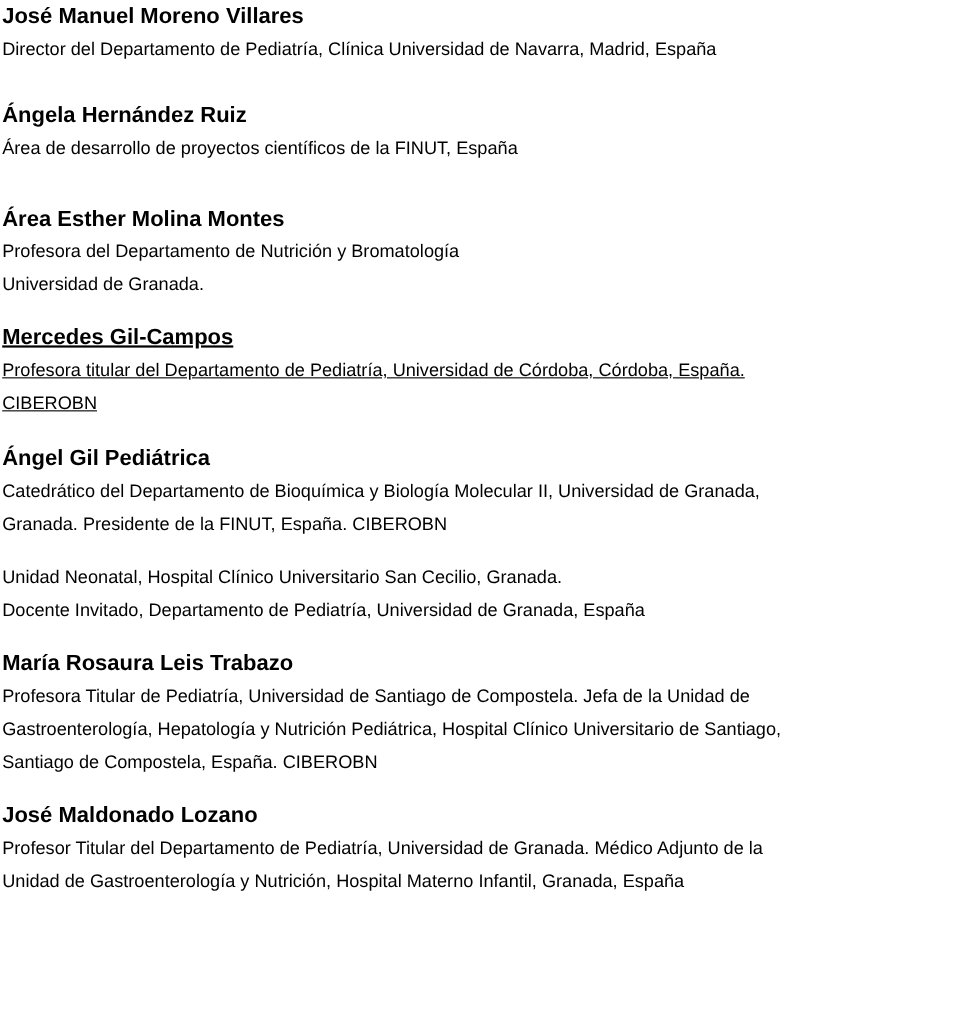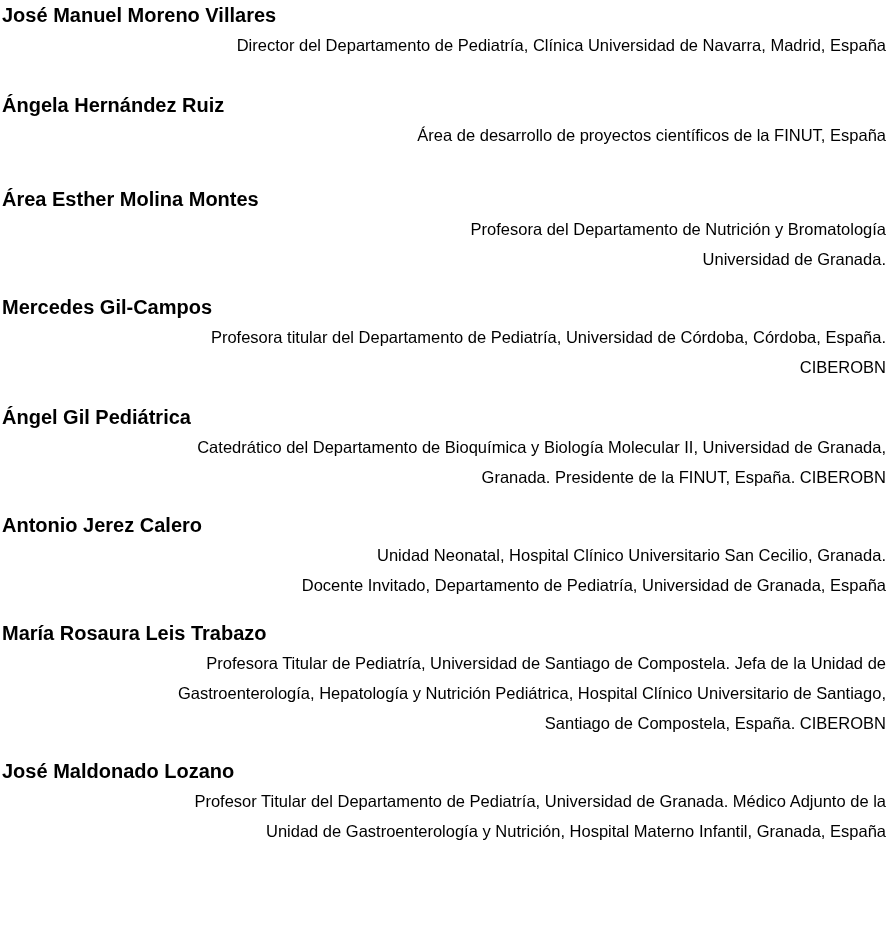--- a/index.html
+++ b/index.html
@@ -37,7 +37,6 @@
     font-weight: 400;
     line-height: 30px;
     white-space: nowrap;
-    text-align: right;
   }
 </style>
 </head>

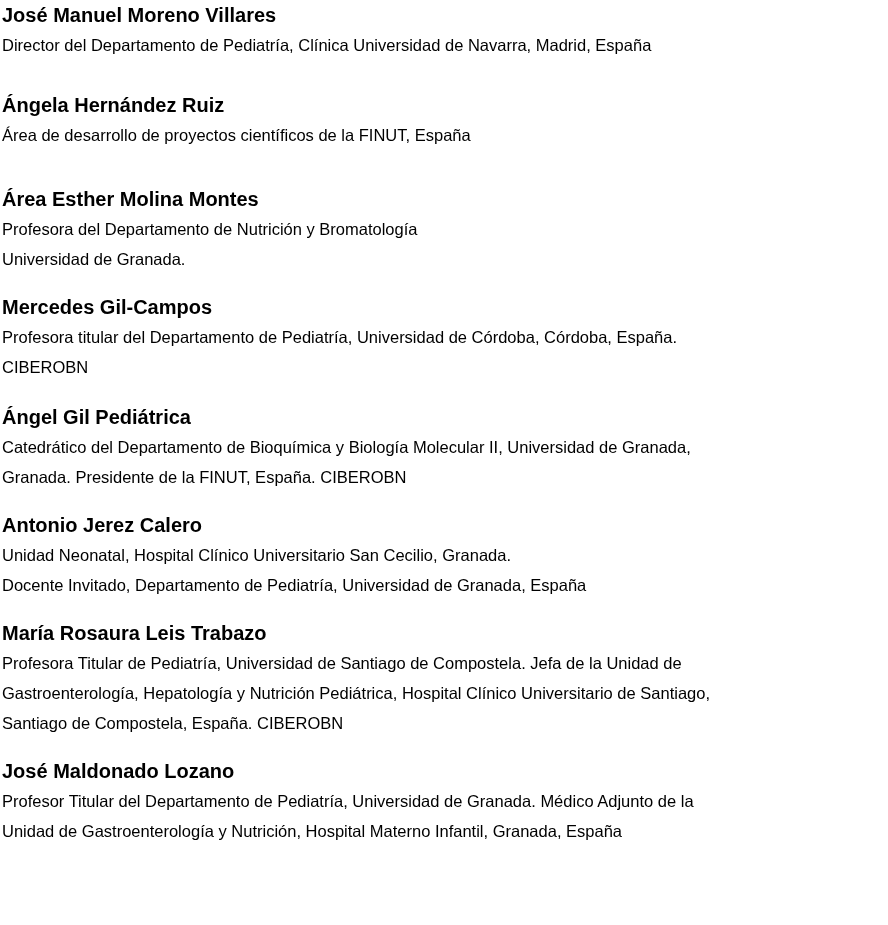--- a/index.html
+++ b/index.html
@@ -24,7 +24,7 @@
   }
   .entry:nth-child(1) { margin-bottom: 30px; }
   .entry:nth-child(2) { margin-bottom: 34px; }
-  .entry:nth-child(4) { margin-bottom: 20px; }
+  .entry:nth-child(4) { margin-bottom: 20px; text-decoration: underline; }
   .name {
     margin: 0;
     font-size: 20px;

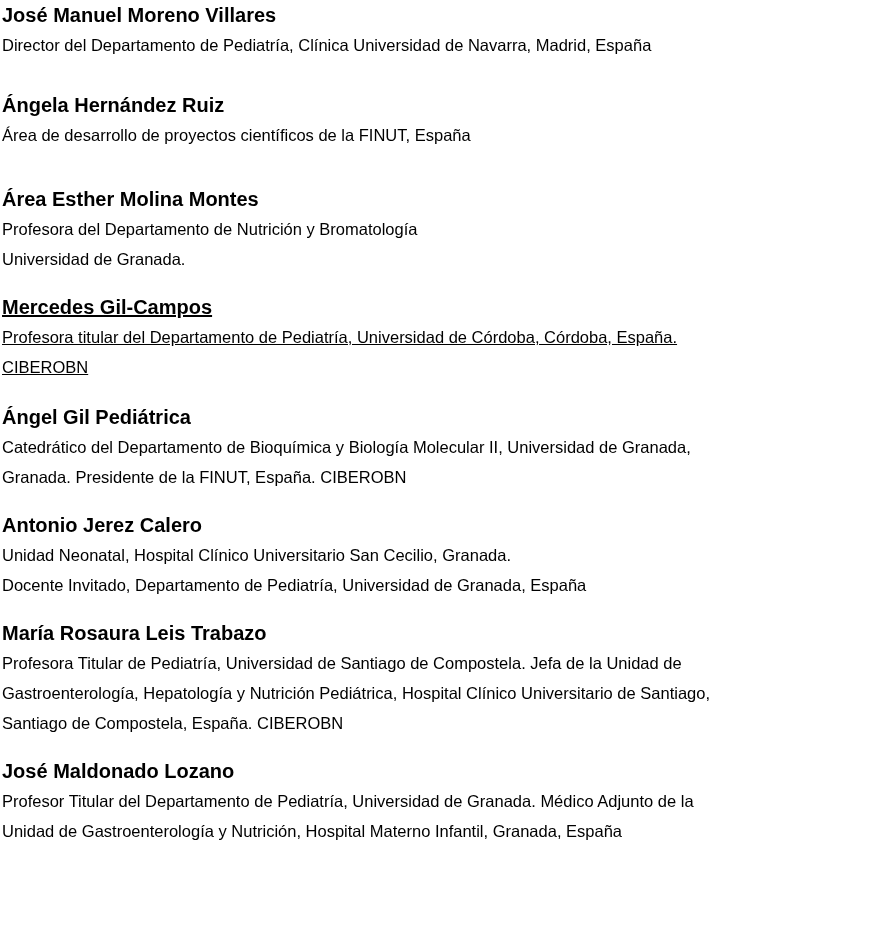--- a/index.html
+++ b/index.html
@@ -67,7 +67,6 @@
       <p class="line">Granada. Presidente de la FINUT, España. CIBEROBN</p>
     </section>
     <section class="entry">
-      <h2 class="name">Antonio Jerez Calero</h2>
       <p class="line">Unidad Neonatal, Hospital Clínico Universitario San Cecilio, Granada.</p>
       <p class="line">Docente Invitado, Departamento de Pediatría, Universidad de Granada, España</p>
     </section>

